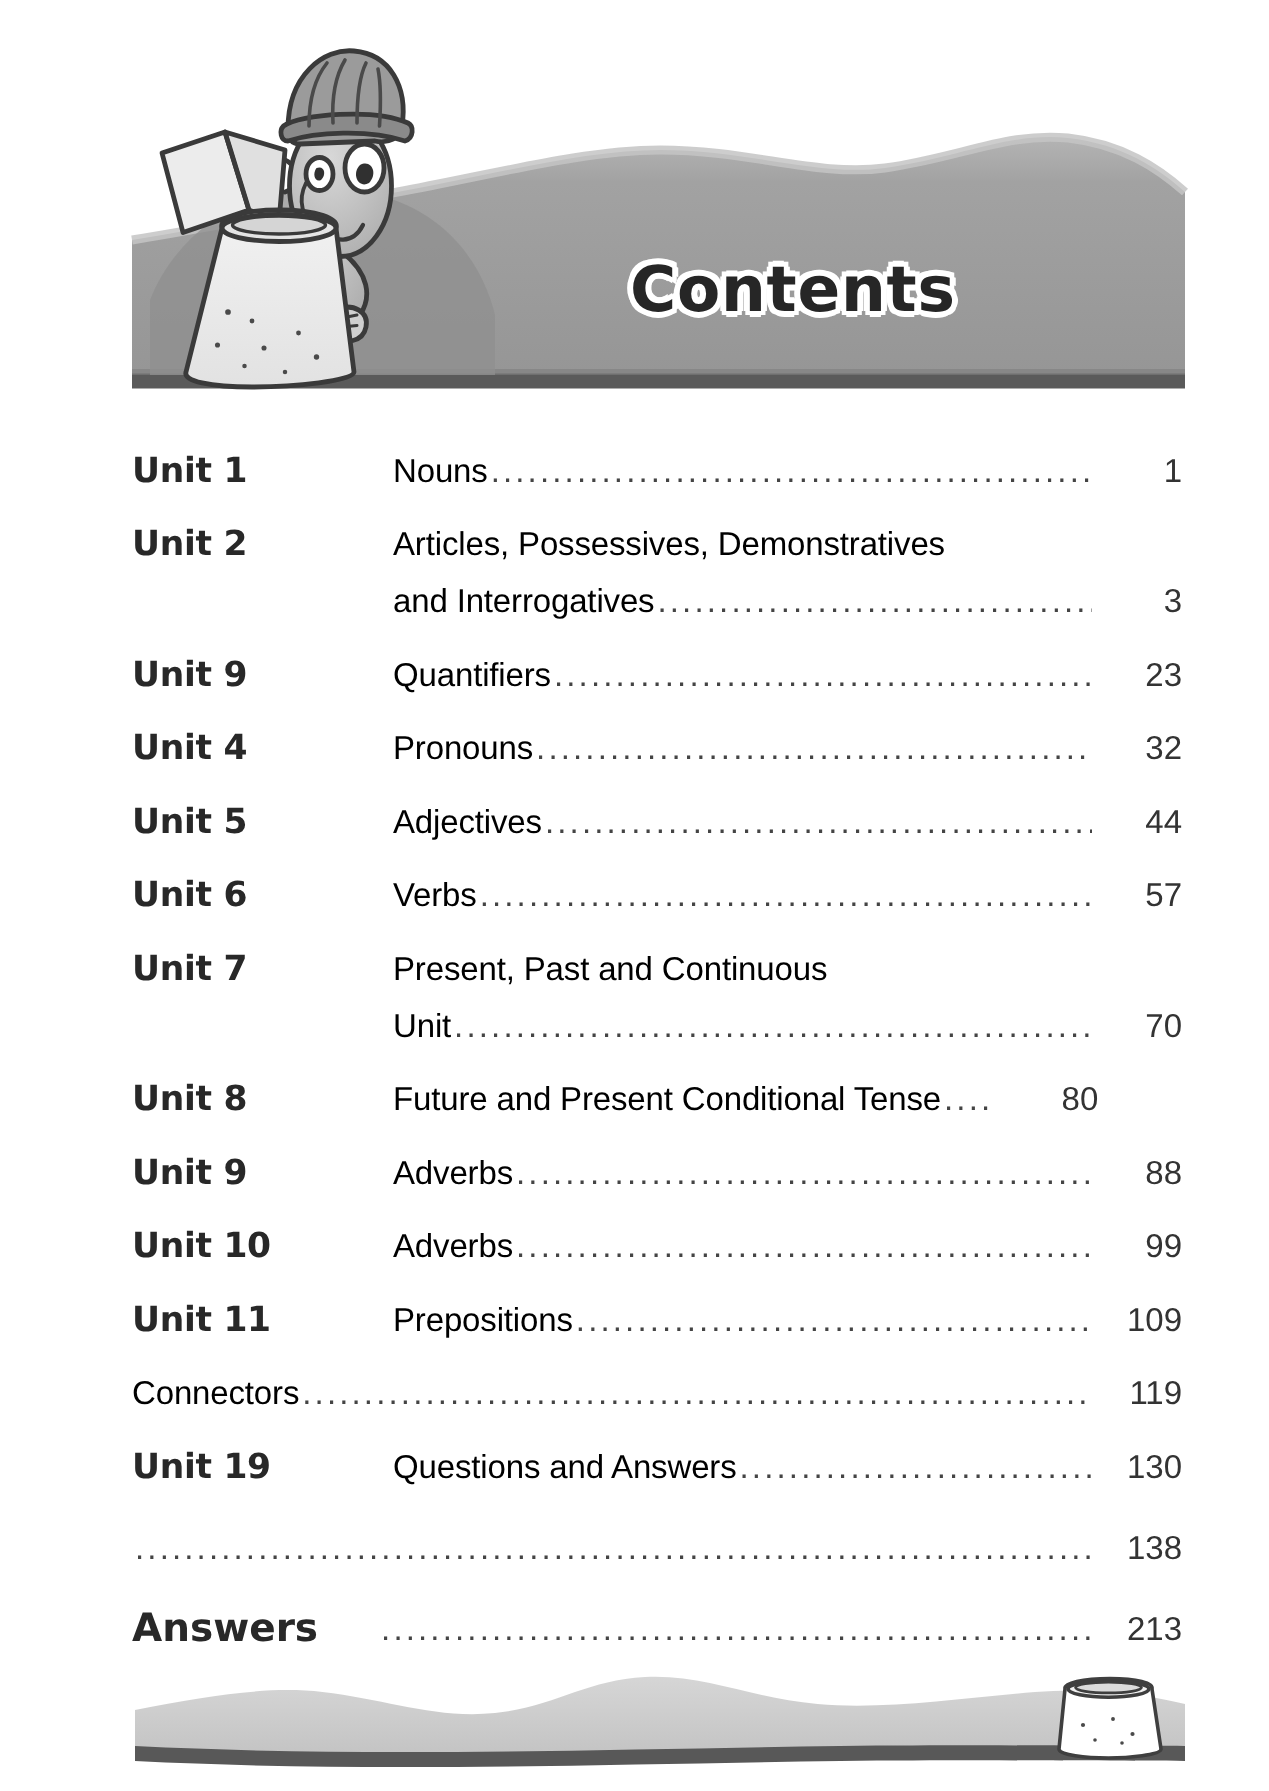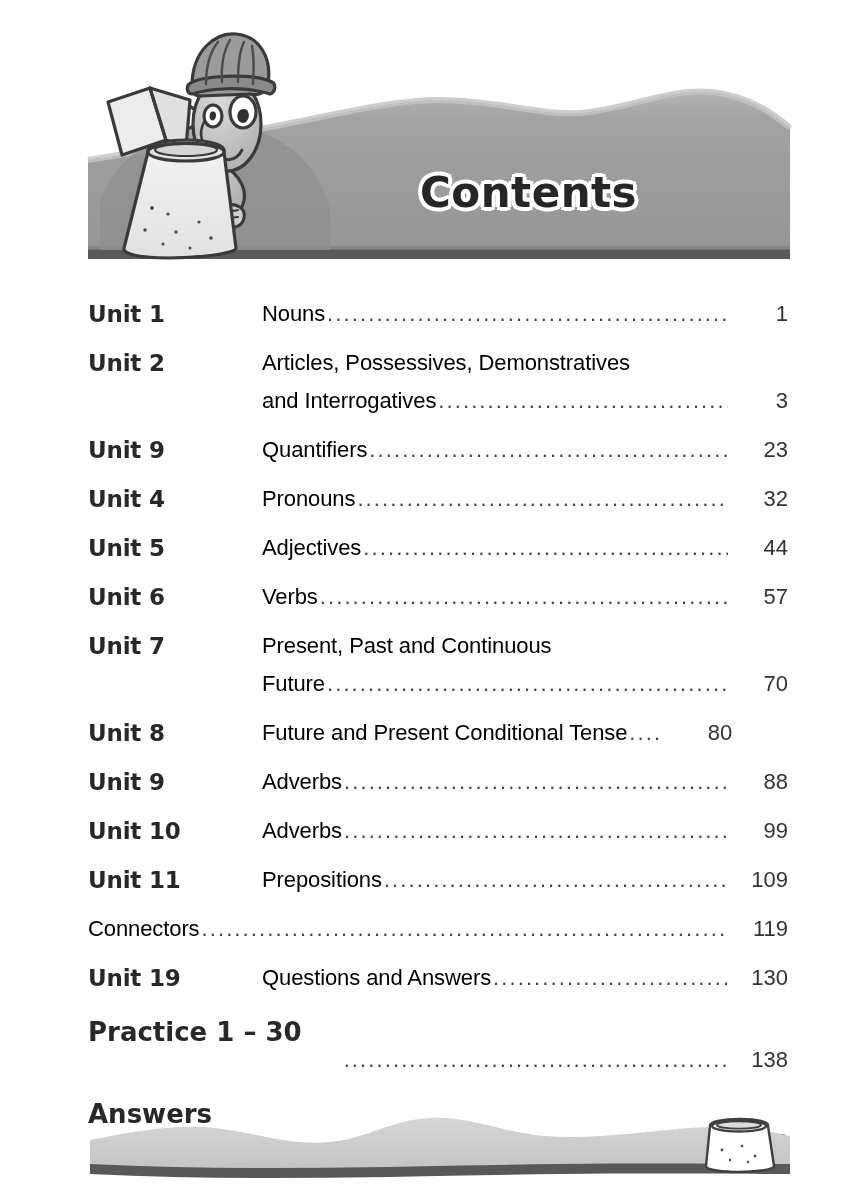--- a/index.html
+++ b/index.html
@@ -323,7 +323,7 @@
         <span class="toc-title">Present, Past and Continuous</span>
       </div>
       <div class="toc-line">
-        <span class="toc-title">Future</span>
+        <span class="toc-title">Unit</span>
         <span class="toc-dots">........................................................................................................</span>
         <span class="toc-page">70</span>
       </div>

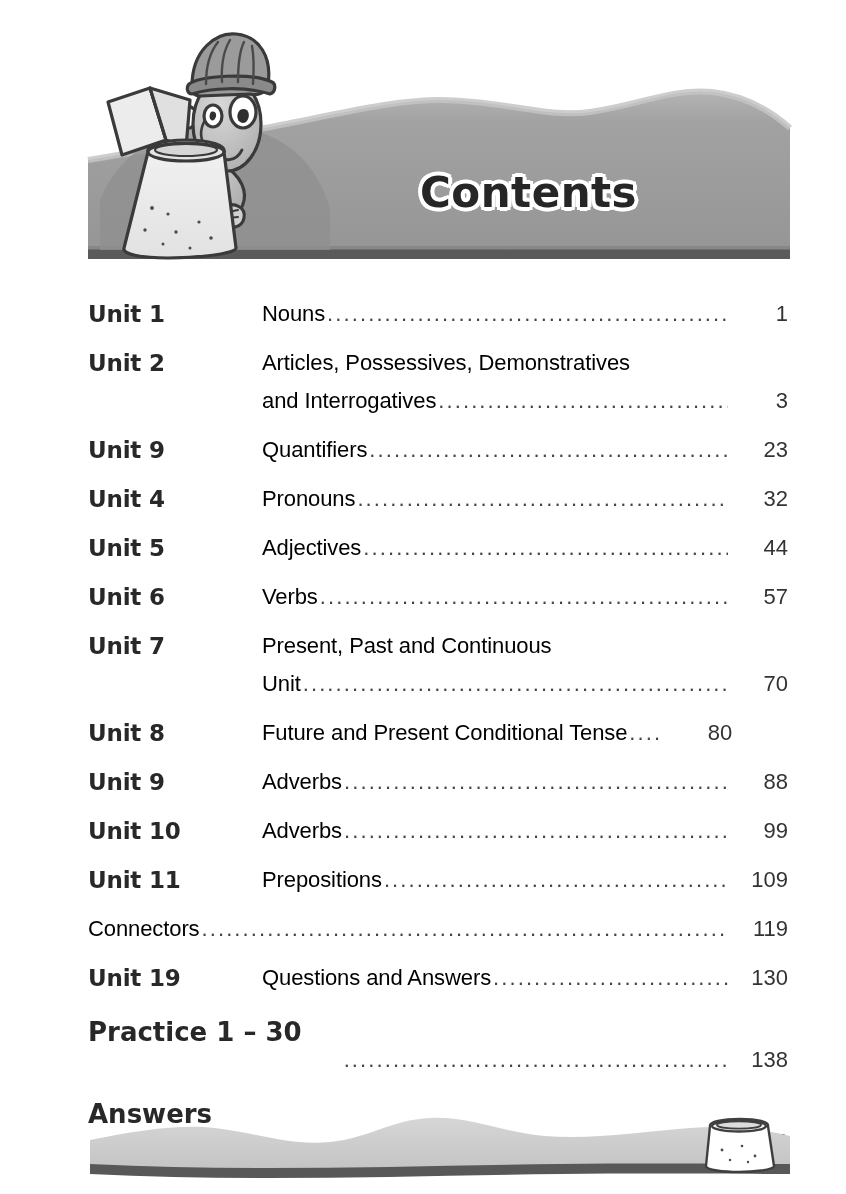--- a/index.html
+++ b/index.html
@@ -396,7 +396,6 @@
   </div>
 
   <div class="toc-row strong">
-    <div class="toc-unit">Practice 1 – 30</div>
     <div class="toc-body">
       <div class="toc-line">
         <span class="toc-dots">........................................................................................................</span>

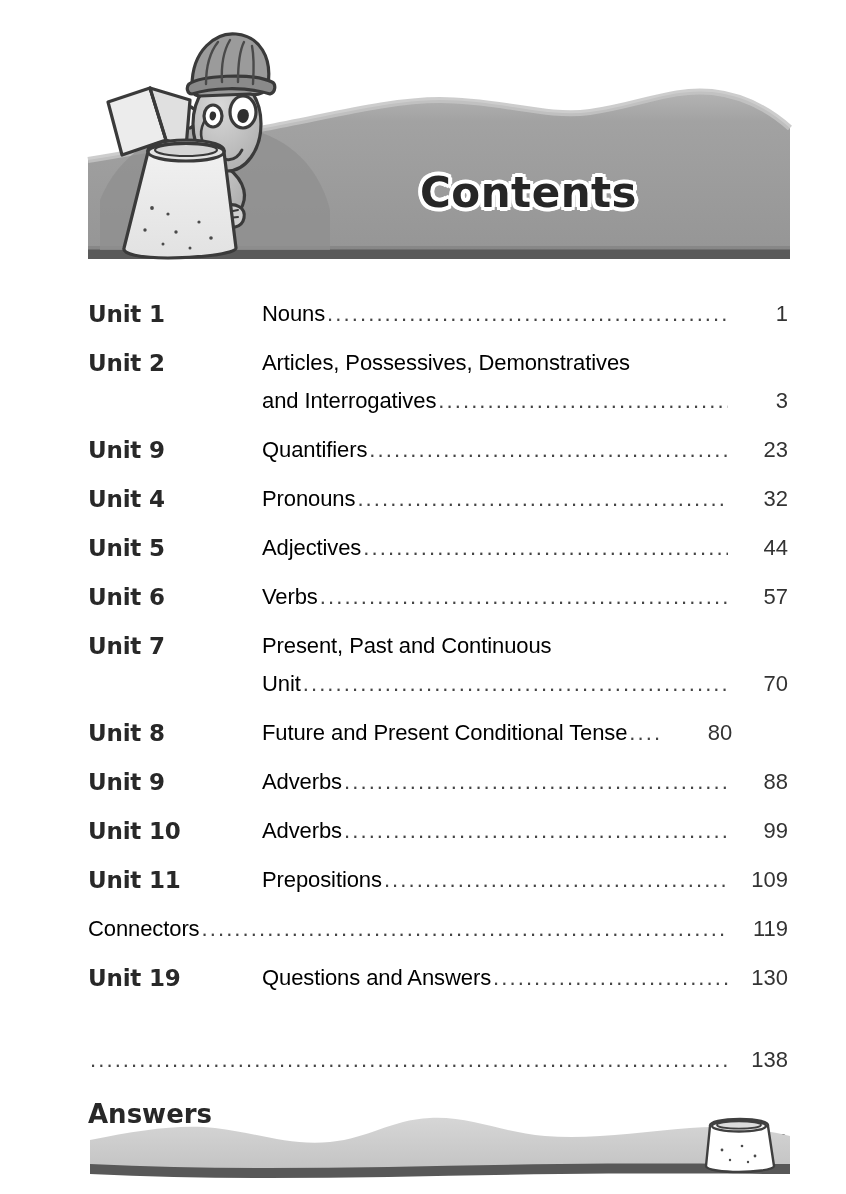--- a/index.html
+++ b/index.html
@@ -123,7 +123,6 @@
   }
   .toc-row.strong .toc-page {
     font-size: 22px;
-    margin-top: 28px;
   }
 
   

